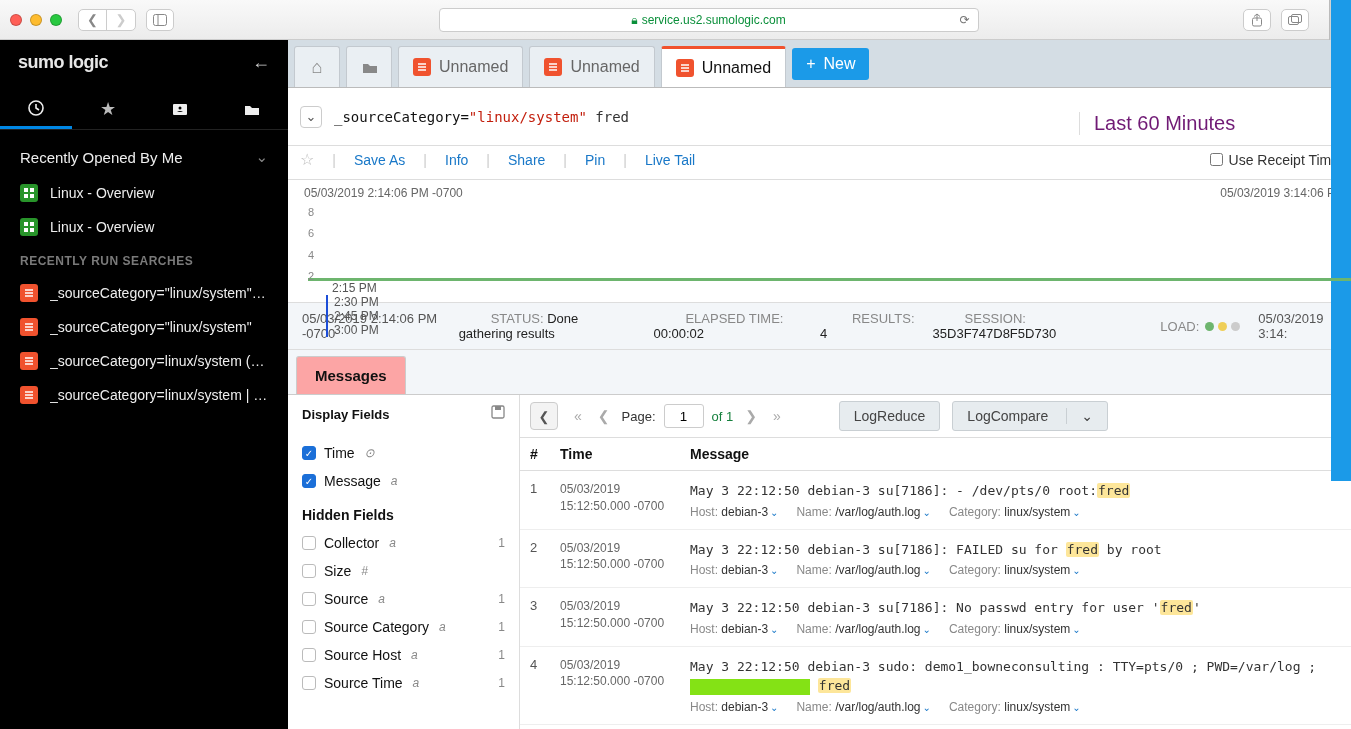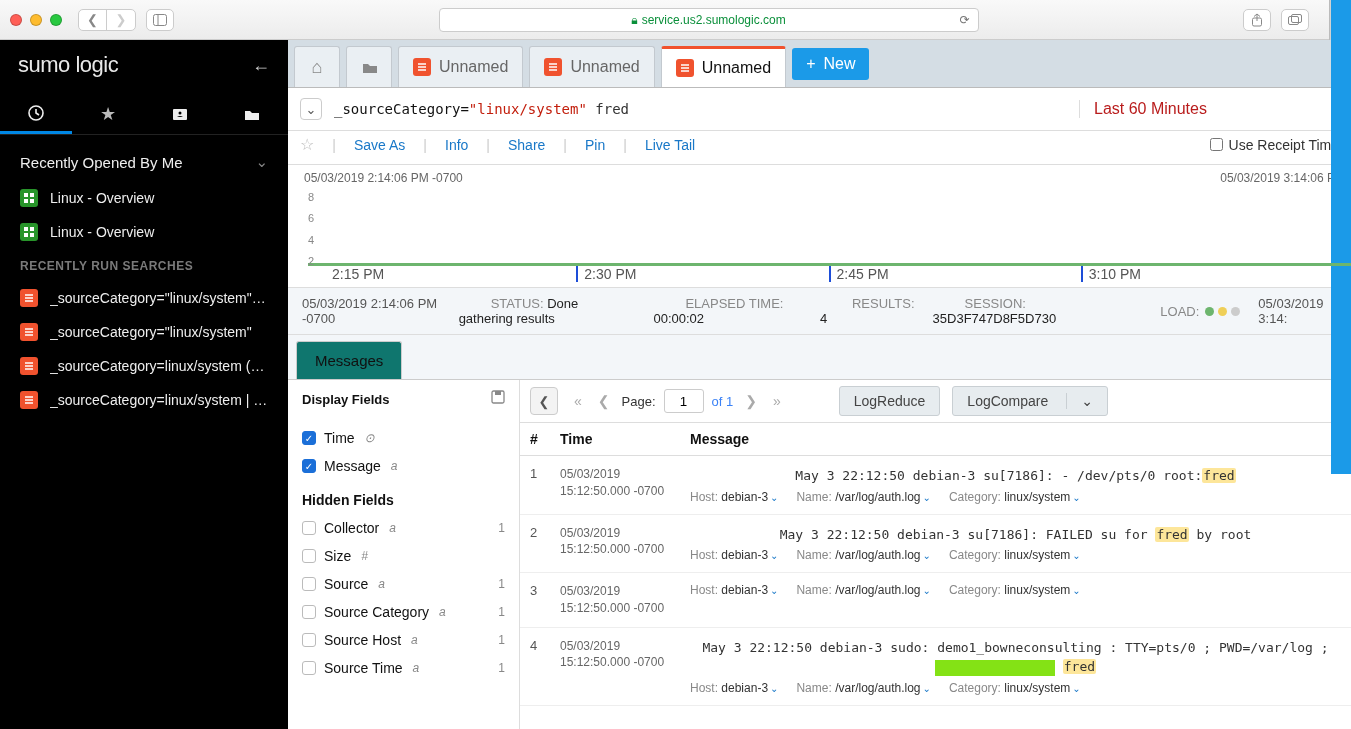--- a/index.html
+++ b/index.html
@@ -27,7 +27,7 @@
 
 .sidebar { width: 288px; background: #000; color: #e8e8e8; display: flex; flex-direction: column; padding: 12px 0 0 0; }
 .sidebar-top { display: flex; align-items: center; justify-content: space-between; padding: 0 18px; }
-.logo { font-size: 22px; font-weight: 400; letter-spacing: -0.5px; }
+.logo { font-size: 18px; font-weight: 700; letter-spacing: -0.5px; }
 .back-arrow { color: #ccc; font-size: 18px; }
 .sidebar-tabs { display: flex; margin-top: 16px; border-bottom: 1px solid #222; }
 .sidebar-tab { flex: 1; height: 40px; display: flex; align-items: center; justify-content: center; color: #bbb; font-size: 18px; }

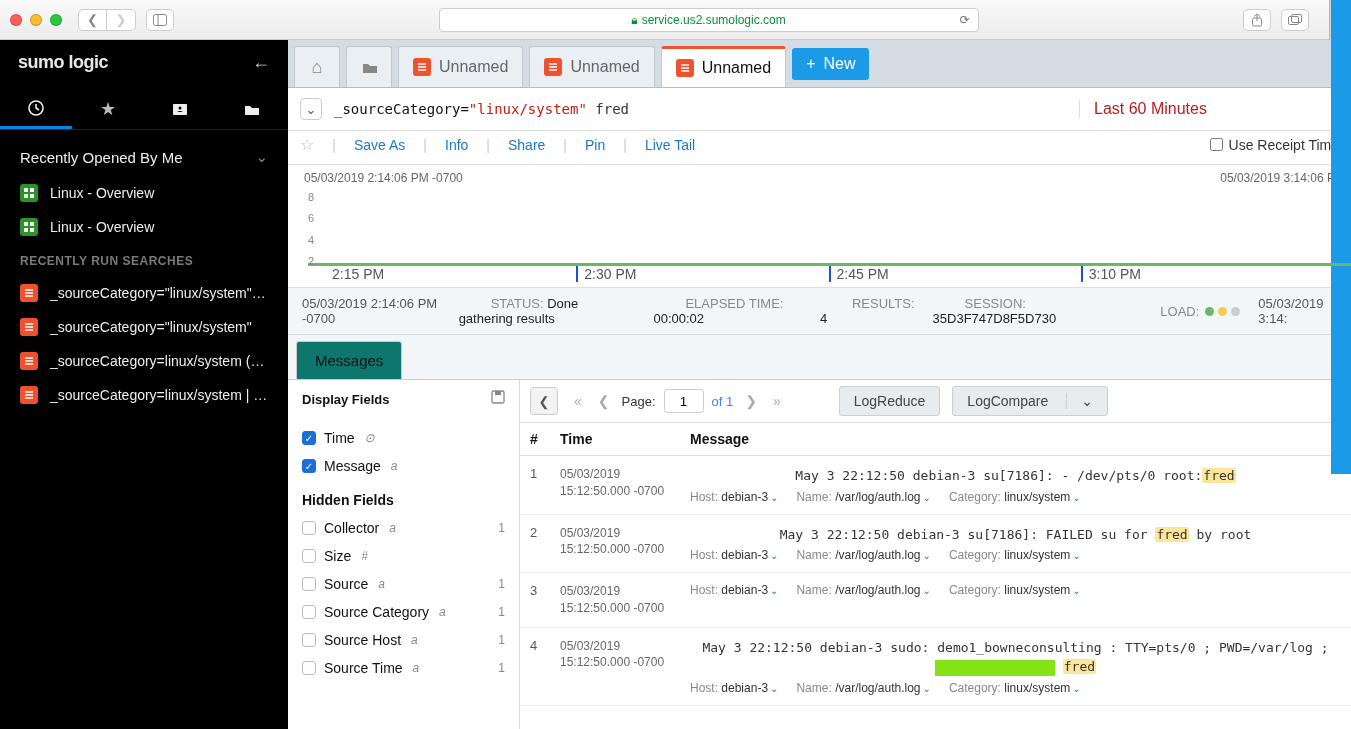--- a/index.html
+++ b/index.html
@@ -57,7 +57,7 @@
 .expand-btn { width: 22px; height: 22px; border: 1px solid #ccc; border-radius: 4px; display: flex; align-items: center; justify-content: center; color: #555; }
 .query-input { flex: 1; font-family: "Menlo", monospace; font-size: 14px; outline: none; border: none; }
 .q-key { color: #111; } .q-str { color: #c21d0b; } .q-plain { color: #333; }
-.time-box { width: 260px; border-left: 1px solid #ddd; padding-left: 14px; font-size: 16px; color: #b91c1c; }
+.time-box { width: 260px; border-left: 1px solid #ddd; padding-left: 14px; font-size: 20px; color: #701a75; margin-top: 14px; }
 .query-actions { display: flex; align-items: center; gap: 18px; padding: 4px 12px 10px 12px; background: #fff; border-bottom: 1px solid #ddd; font-size: 14px; }
 .qa-link { color: #1978c8; cursor: pointer; }
 .qa-sep { color: #ccc; }

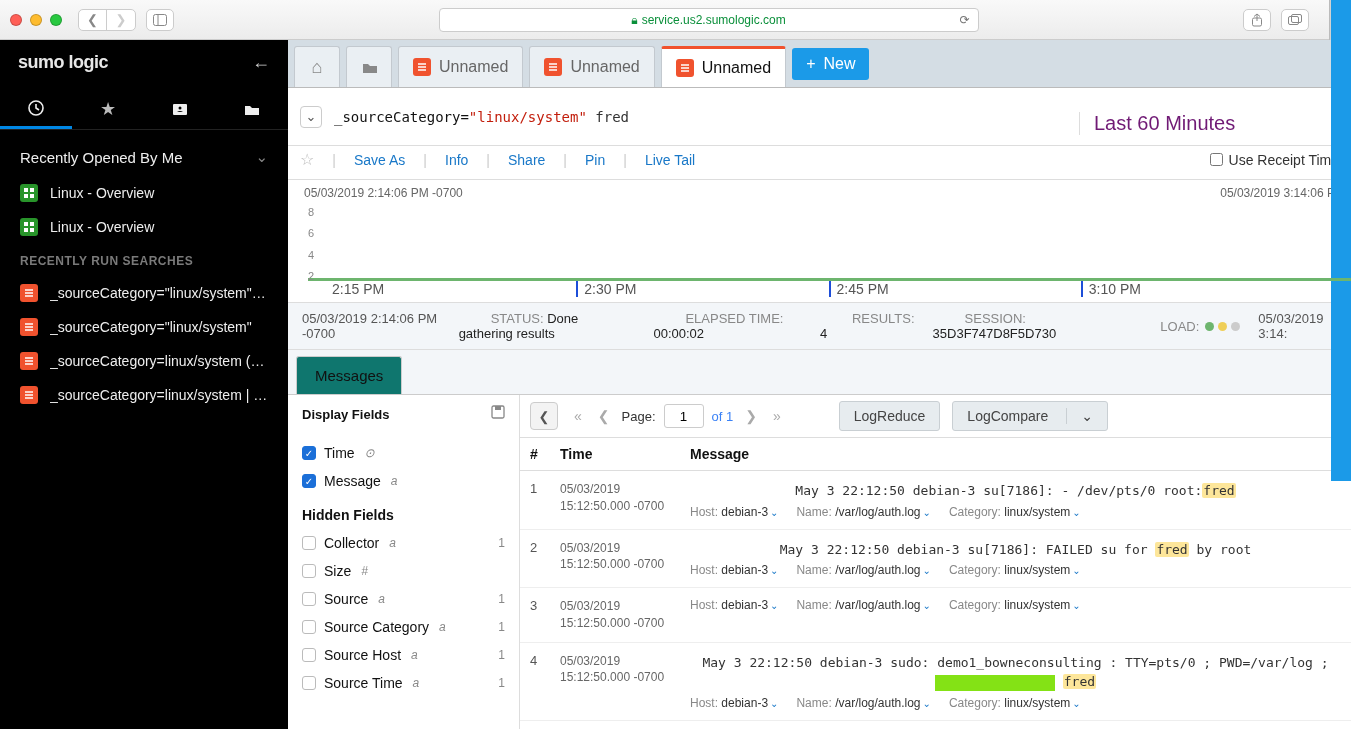--- a/index.html
+++ b/index.html
@@ -69,7 +69,7 @@
 .timeline-hdr { display: flex; justify-content: space-between; padding: 6px 16px; color: #666; font-size: 12px; }
 .timeline-body { position: relative; height: 92px; padding-left: 48px; }
 .y-axis { position: absolute; left: 20px; top: 0; bottom: 16px; display: flex; flex-direction: column; justify-content: space-between; color: #888; font-size: 11px; }
-.x-axis { display: flex; justify-content: space-between; padding: 0 18px; color: #555; font-size: 14px; border-top: 3px solid #6db56e; }
+.x-axis { display: flex; justify-content: space-between; padding: 0 18px; color: #555; font-size: 12px; border-top: 3px solid #6db56e; flex-direction: column; }
 .x-tick { flex: 1; border-left: 2px solid #1d4ed8; padding-left: 6px; }
 .x-tick:first-child { border-left: none; }
 .status-row { display: flex; align-items: center; gap: 18px; padding: 8px 14px; background: #f3f6f9; border-bottom: 1px solid #ddd; font-size: 13px; color: #555; }

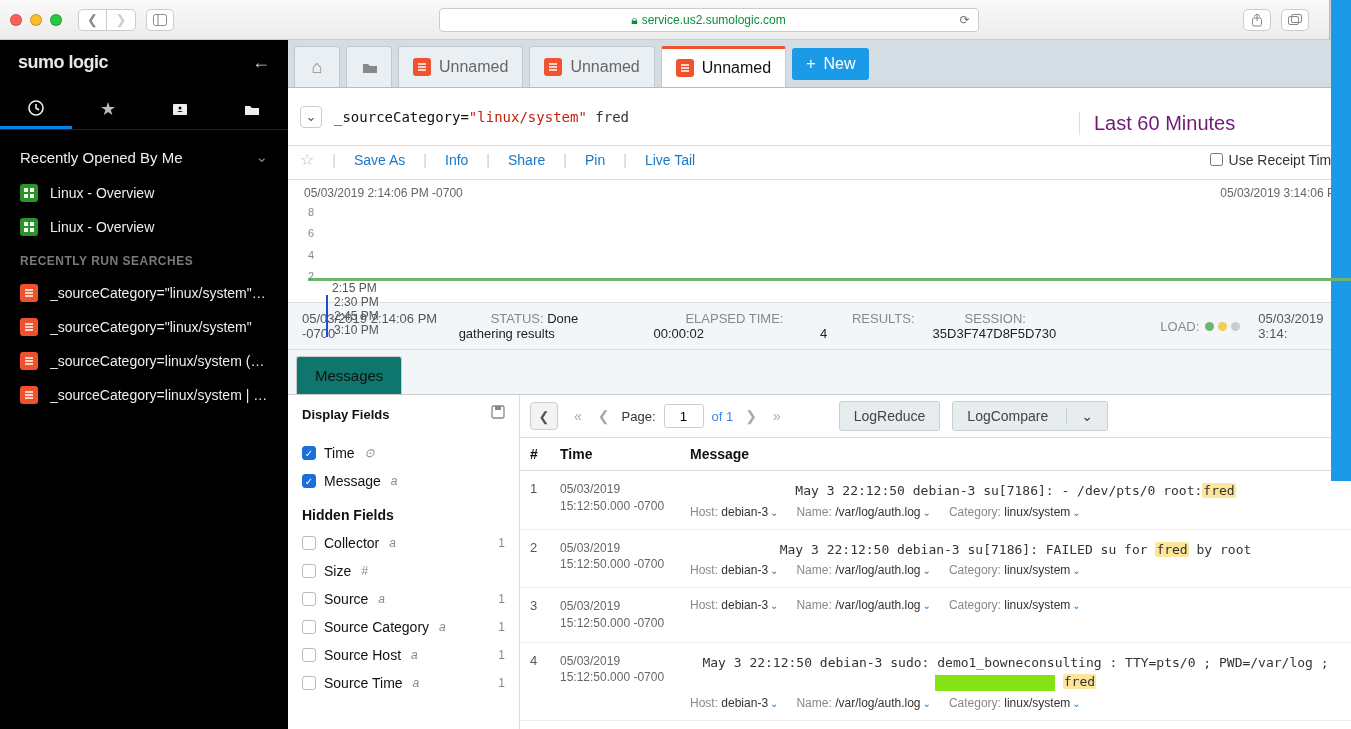--- a/index.html
+++ b/index.html
@@ -352,7 +352,7 @@
               <div class="x-tick">2:15 PM</div>
               <div class="x-tick">2:30 PM</div>
               <div class="x-tick">2:45 PM</div>
-              <div class="x-tick">3:10 PM</div>
+              <div class="x-tick">3:00 PM</div>
             </div>
         </div>
       </div>

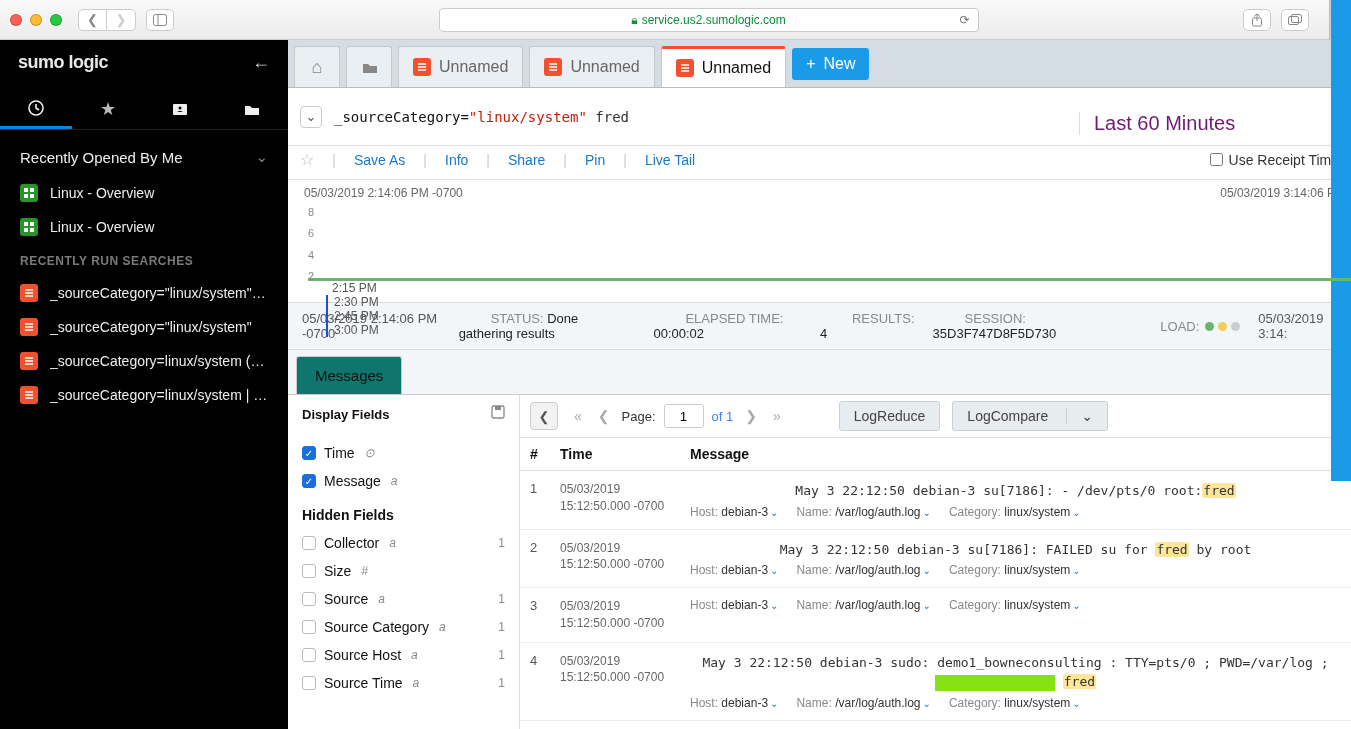--- a/index.html
+++ b/index.html
@@ -82,7 +82,7 @@
 
 .results-wrap { flex: 1; display: flex; flex-direction: column; overflow: hidden; background: #fff; }
 .results-tabs { display: flex; border-bottom: 1px solid #ccc; background: #f3f6f9; }
-.results-tab { padding: 10px 18px; background: #0f766e; border: 1px solid #ccc; border-bottom: none; margin-left: 8px; margin-top: 6px; border-radius: 3px 3px 0 0; font-size: 15px; font-weight: 400; }
+.results-tab { padding: 10px 18px; background: #fca5a5; border: 1px solid #ccc; border-bottom: none; margin-left: 8px; margin-top: 6px; border-radius: 3px 3px 0 0; font-size: 15px; font-weight: 700; }
 .results-body { flex: 1; display: flex; overflow: hidden; }
 .fields-pane { width: 232px; border-right: 1px solid #ddd; padding: 10px 14px; overflow-y: auto; }
 .fields-hdr { display: flex; justify-content: space-between; align-items: flex-end; font-size: 13px; font-weight: 600; margin-bottom: 17px; }

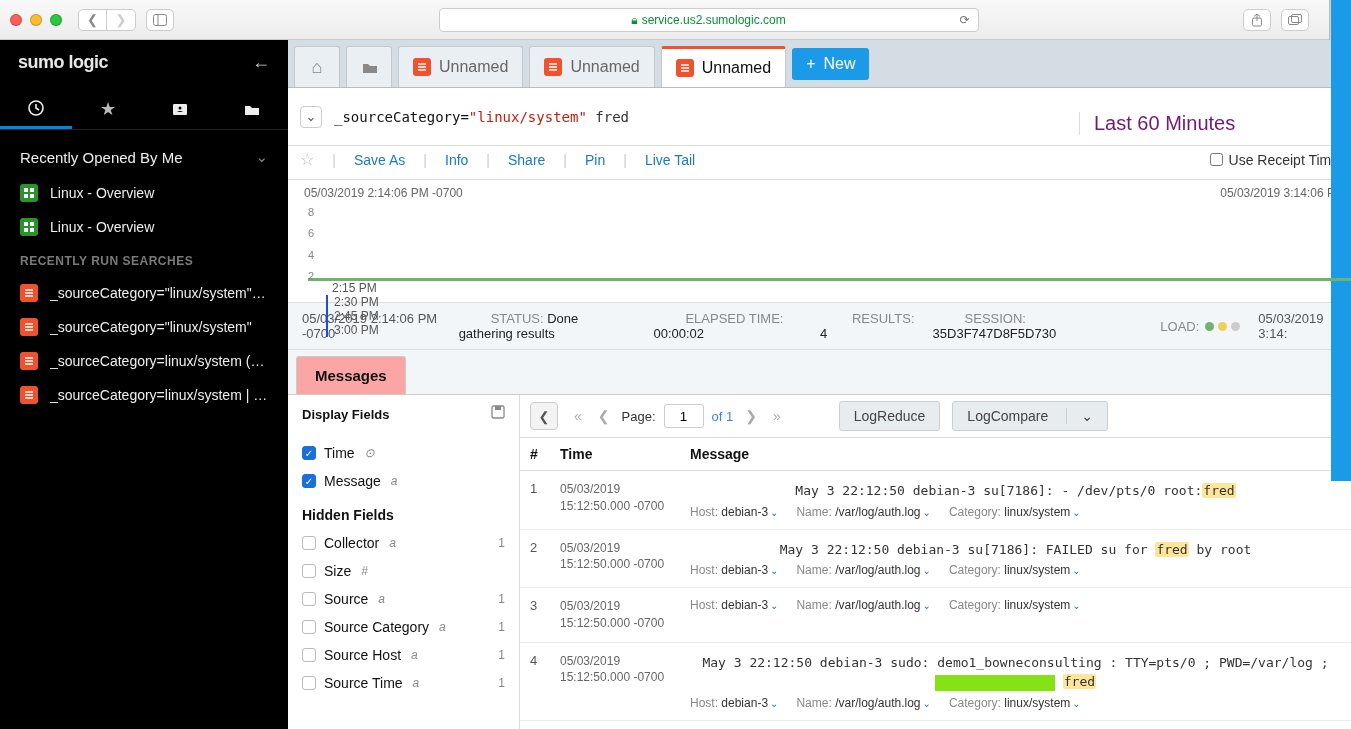--- a/index.html
+++ b/index.html
@@ -450,7 +450,7 @@
                 <span class="pg-arrow">❮</span>
                 <span style="color:#333;">Page:</span>
                 <input class="pg-input" value="1" style="">
-                <span style="color:#3b82f6;">of 1</span>
+                <span style="color:#15803d;">of 1</span>
                 <span class="pg-arrow">❯</span>
                 <span class="pg-arrow">»</span>
               </div>

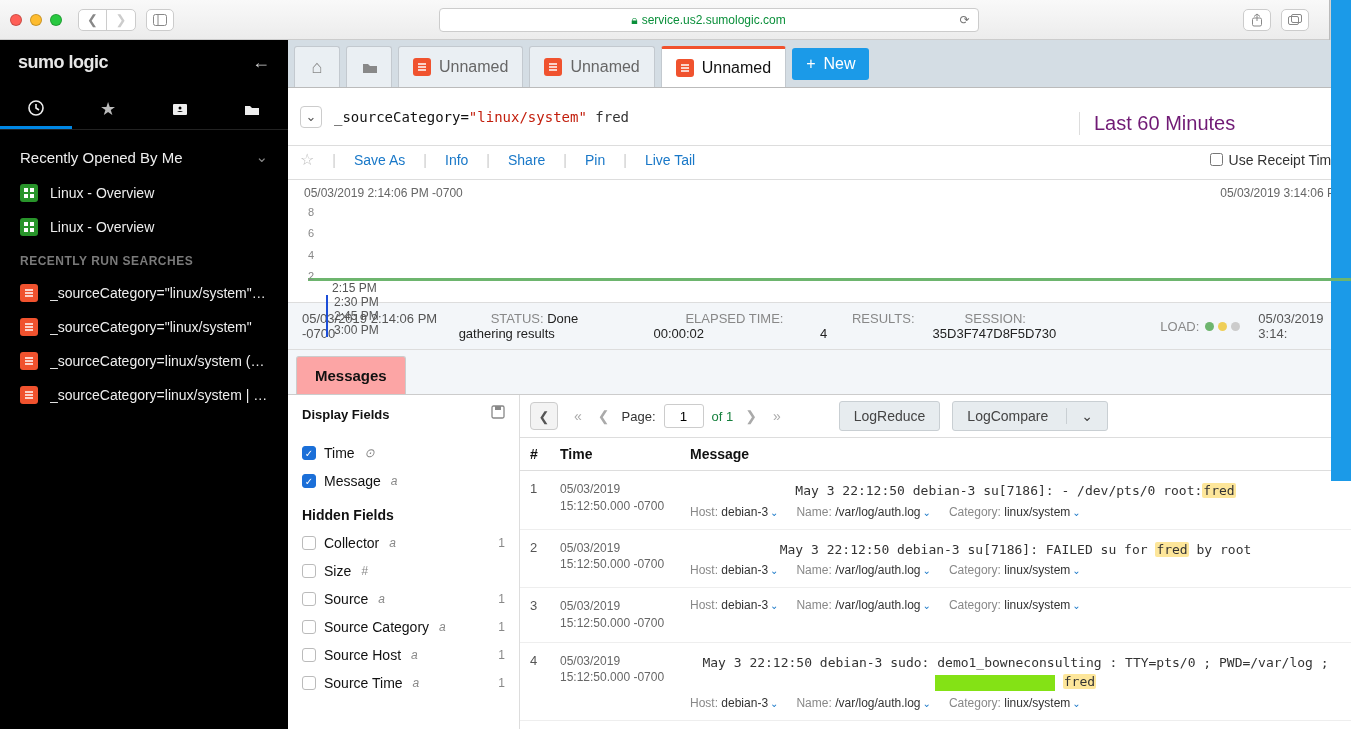--- a/index.html
+++ b/index.html
@@ -110,7 +110,7 @@
 .msg-row .col-n { color: #555; }
 .msg-row .col-time { color: #666; font-size: 12px; line-height: 1.4; }
 .msg-row .col-msg { display: flex; flex-direction: column; gap: 4px; }
-.log-line { font-family: "Menlo", monospace; font-size: 13px; color: #333; line-height: 1.5; text-align: center; }
+.log-line { font-family: "Menlo", monospace; font-size: 13px; color: #333; line-height: 1.5; }
 .hl { background: #fde69a; border-radius: 2px; padding: 0 1px; }
 .hl-green { background: #84e215; padding: 0 60px; display: inline-block; height: 16px; vertical-align: middle; }
 .meta-line { color: #888; font-size: 12px; display: flex; gap: 18px; }

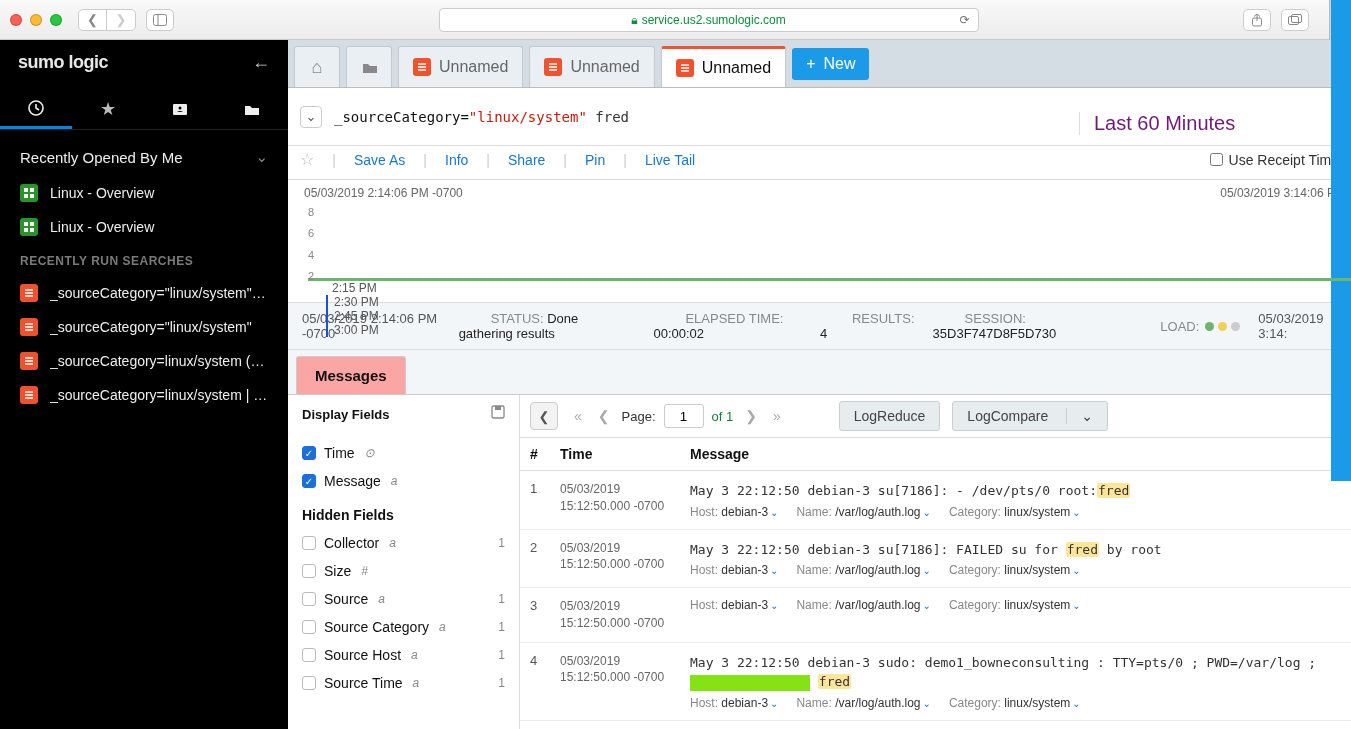--- a/index.html
+++ b/index.html
@@ -504,6 +504,7 @@
                     <div>15:12:50.000 -0700</div>
                   </div>
                   <div class="col-msg">
+                    <div class="log-line">May  3 22:12:50 debian-3 su[7186]: No passwd entry for user '<span class="hl">fred</span>'</div>
                     <div class="meta-line">
                       <span>Host: <span class="mv">debian-3</span><span class="meta-dd">⌄</span></span>
                       <span>Name: <span class="mv">/var/log/auth.log</span><span class="meta-dd">⌄</span></span>

